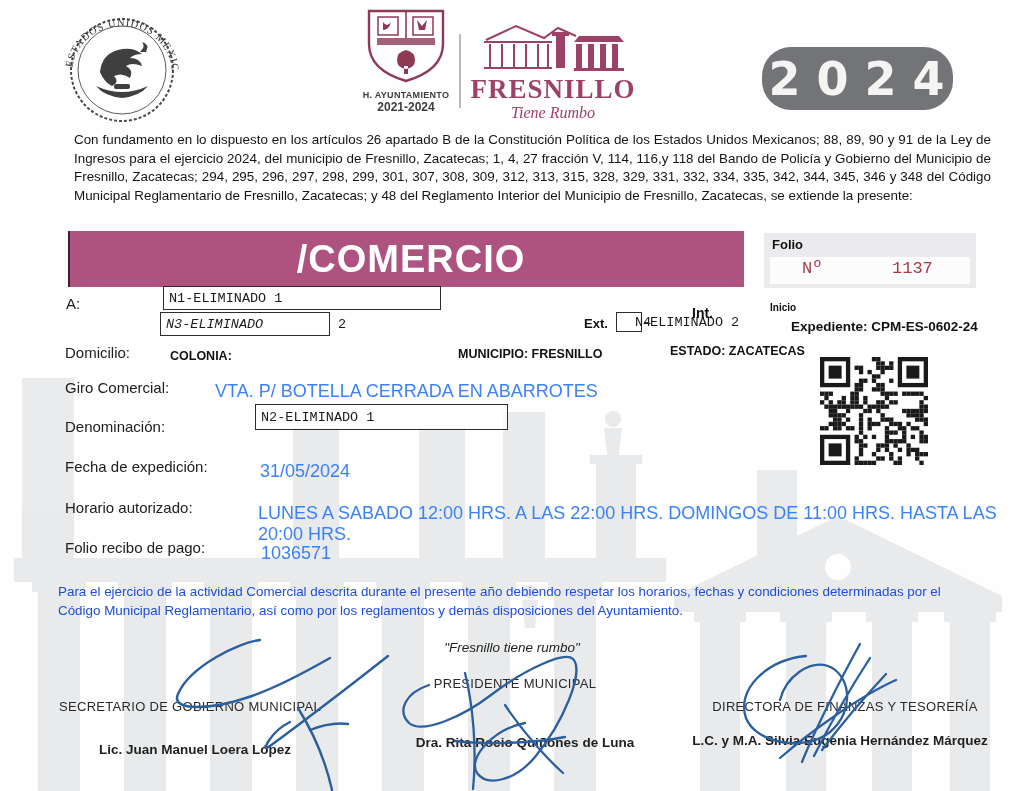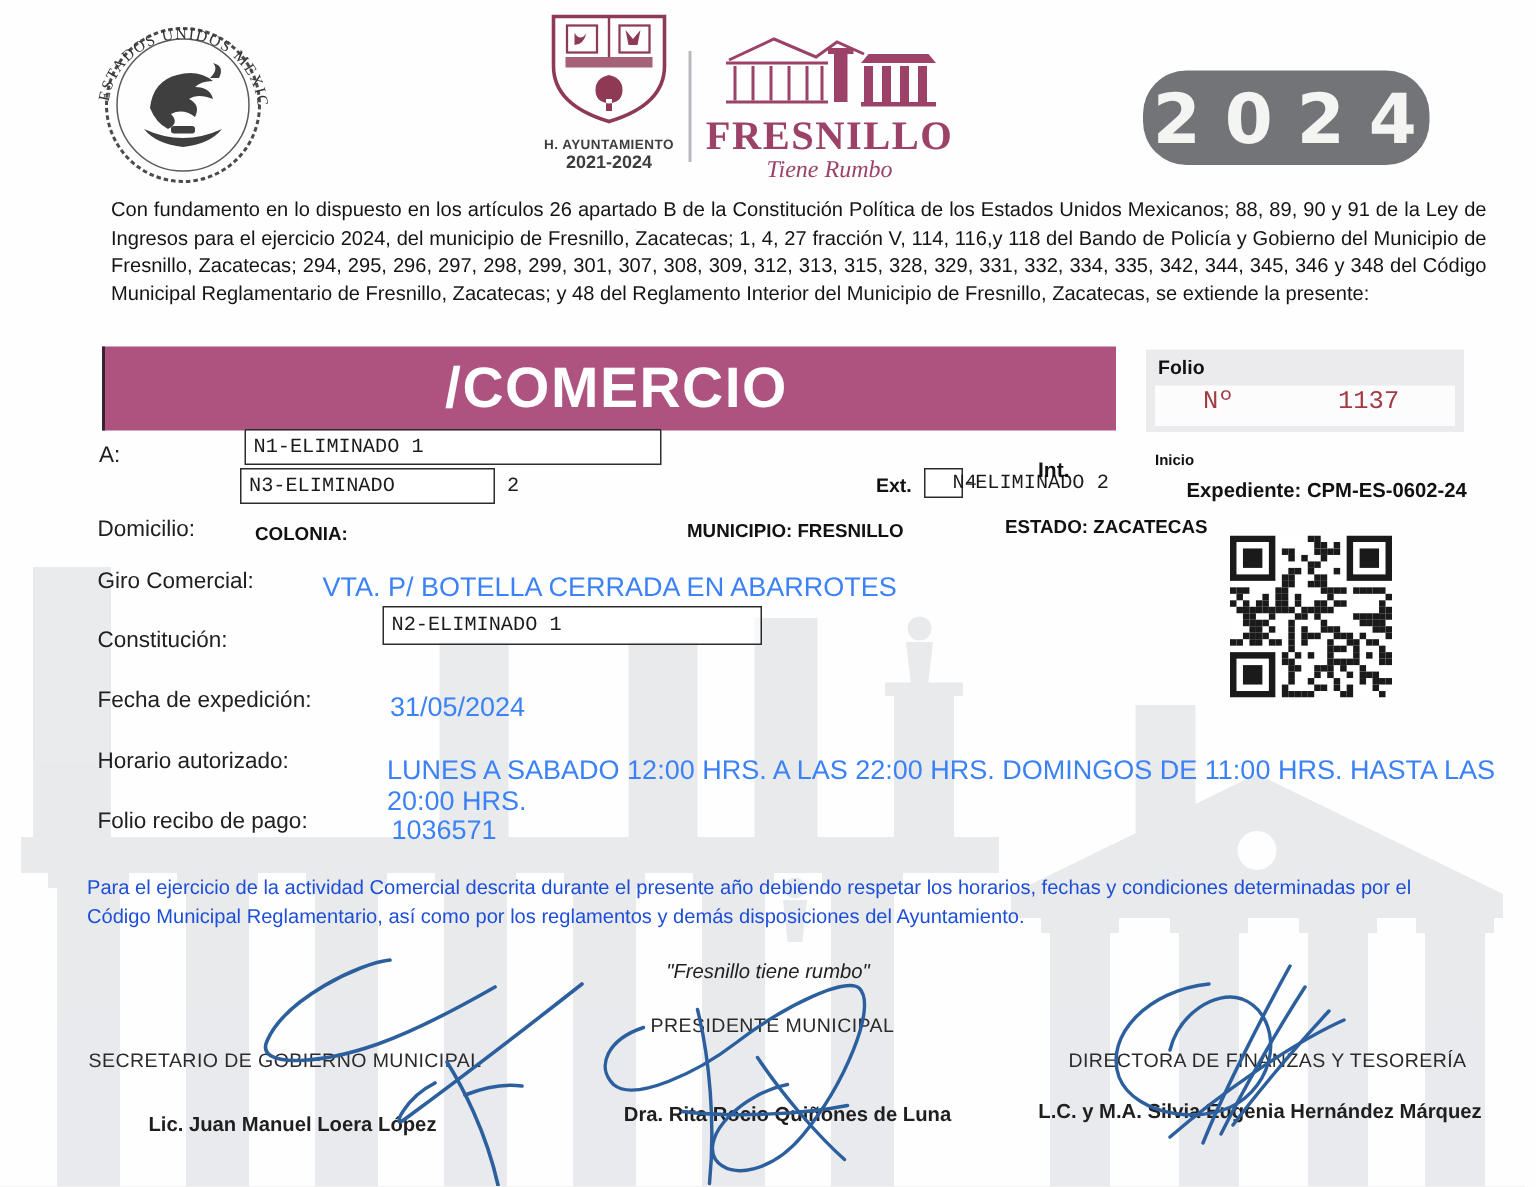--- a/index.html
+++ b/index.html
@@ -199,7 +199,7 @@
 
     <div class="abs lbl" style="left:66px;top:295px;">A:</div>
     <div class="abs mono-box" style="left:163px;top:286px;width:278px;height:24px;">N1-ELIMINADO 1</div>
-    <div class="abs mono-box" style="left:160px;top:312px;width:170px;height:24px;">N3-ELIMINADO</div>
+    <div class="abs mono-box" style="left:160px;top:312px;width:170px;height:24px;font-style:italic;">N3-ELIMINADO</div>
     <div class="abs mono" style="left:338px;top:317px;">2</div>
 
     <div class="abs small-bold" style="left:584px;top:316px;font-size:13px;">Ext.</div>

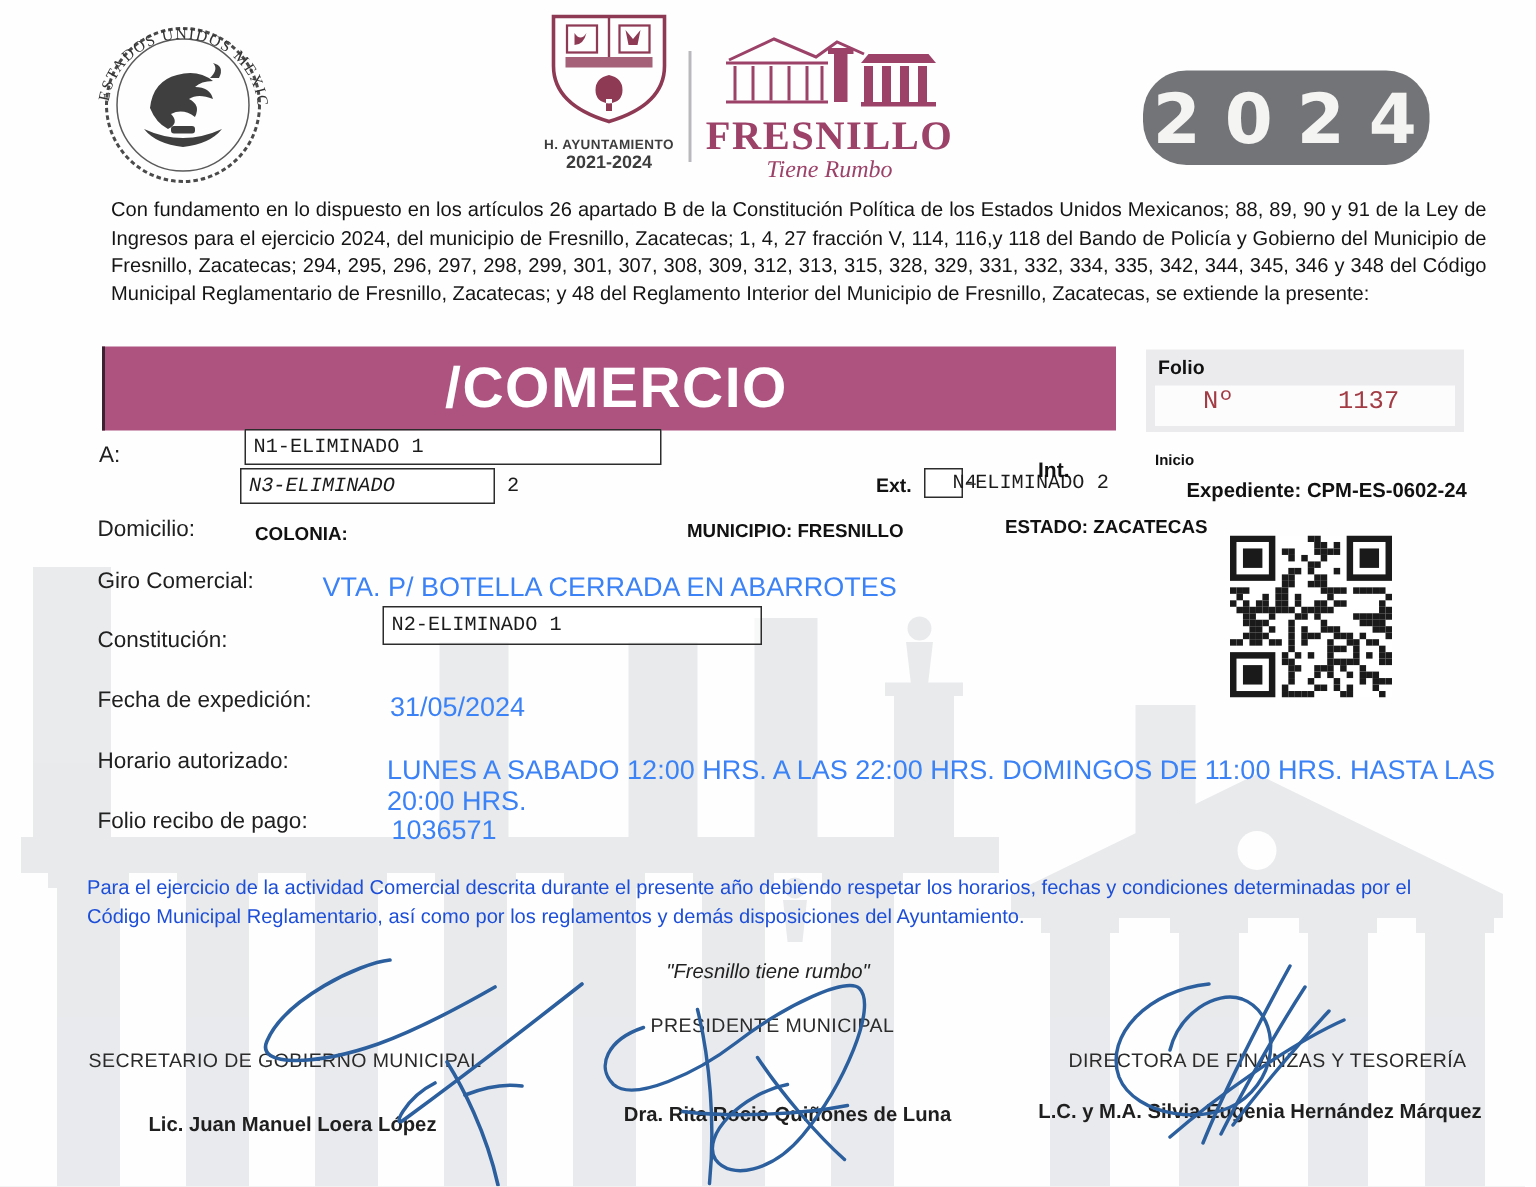--- a/index.html
+++ b/index.html
@@ -217,7 +217,7 @@
     <div class="abs lbl" style="left:65px;top:379px;">Giro Comercial:</div>
     <div class="abs bold-val" style="left:215px;top:381px;">VTA. P/ BOTELLA CERRADA EN ABARROTES</div>
 
-    <div class="abs lbl" style="left:65px;top:418px;">Constitución:</div>
+    <div class="abs lbl" style="left:65px;top:418px;">Denominación:</div>
     <div class="abs mono-box" style="left:255px;top:404px;width:253px;height:26px;">N2-ELIMINADO 1</div>
 
     <div class="abs lbl" style="left:65px;top:458px;">Fecha de expedición:</div>

